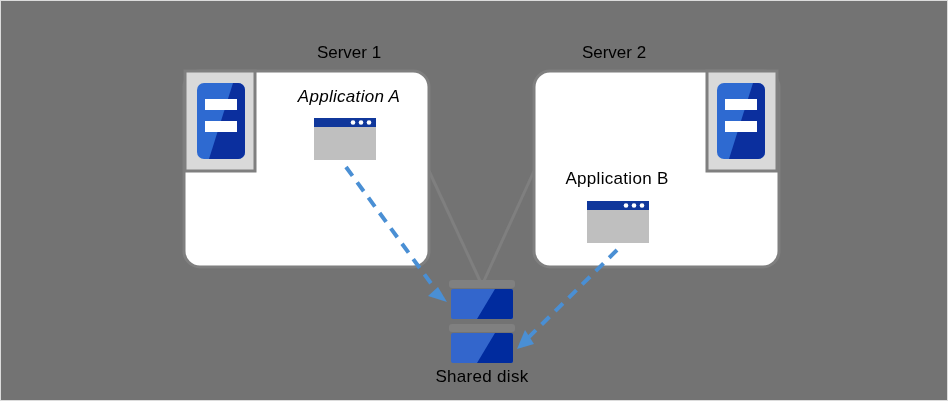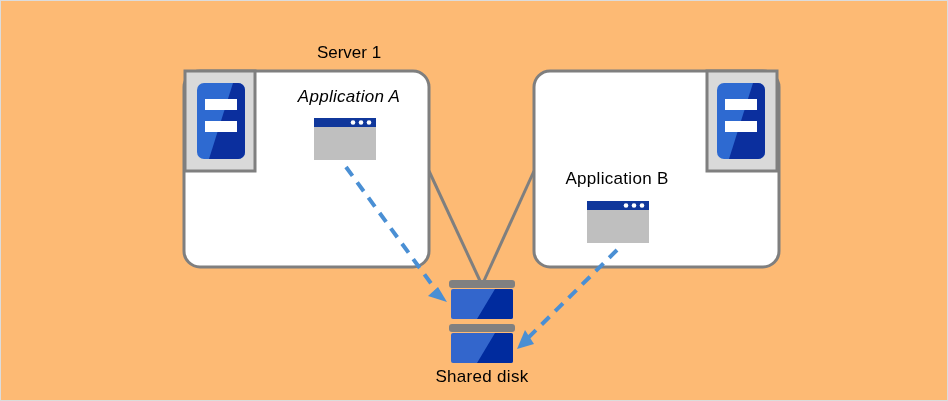--- a/index.html
+++ b/index.html
@@ -15,7 +15,7 @@
     position: relative;
     width: 948px;
     height: 401px;
-    background: #fdba74;
+    background: #737373;
     border: 1px solid #dcdcdc;
     box-sizing: border-box;
     overflow: hidden;

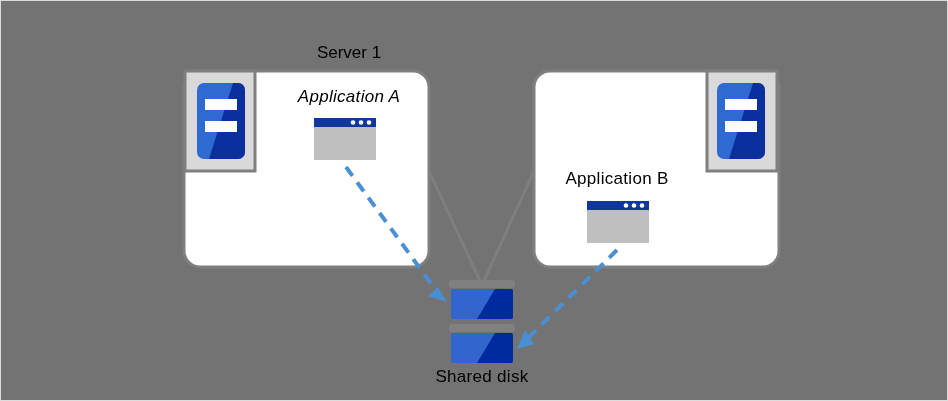--- a/index.html
+++ b/index.html
@@ -140,6 +140,7 @@
 
   <div class="label title-label" id="server1-title">Server 1</div>
 
+  <div class="label title-label" id="server2-title">Server 2</div>
 
   <div class="label" id="app-a-label">Application A</div>
 

